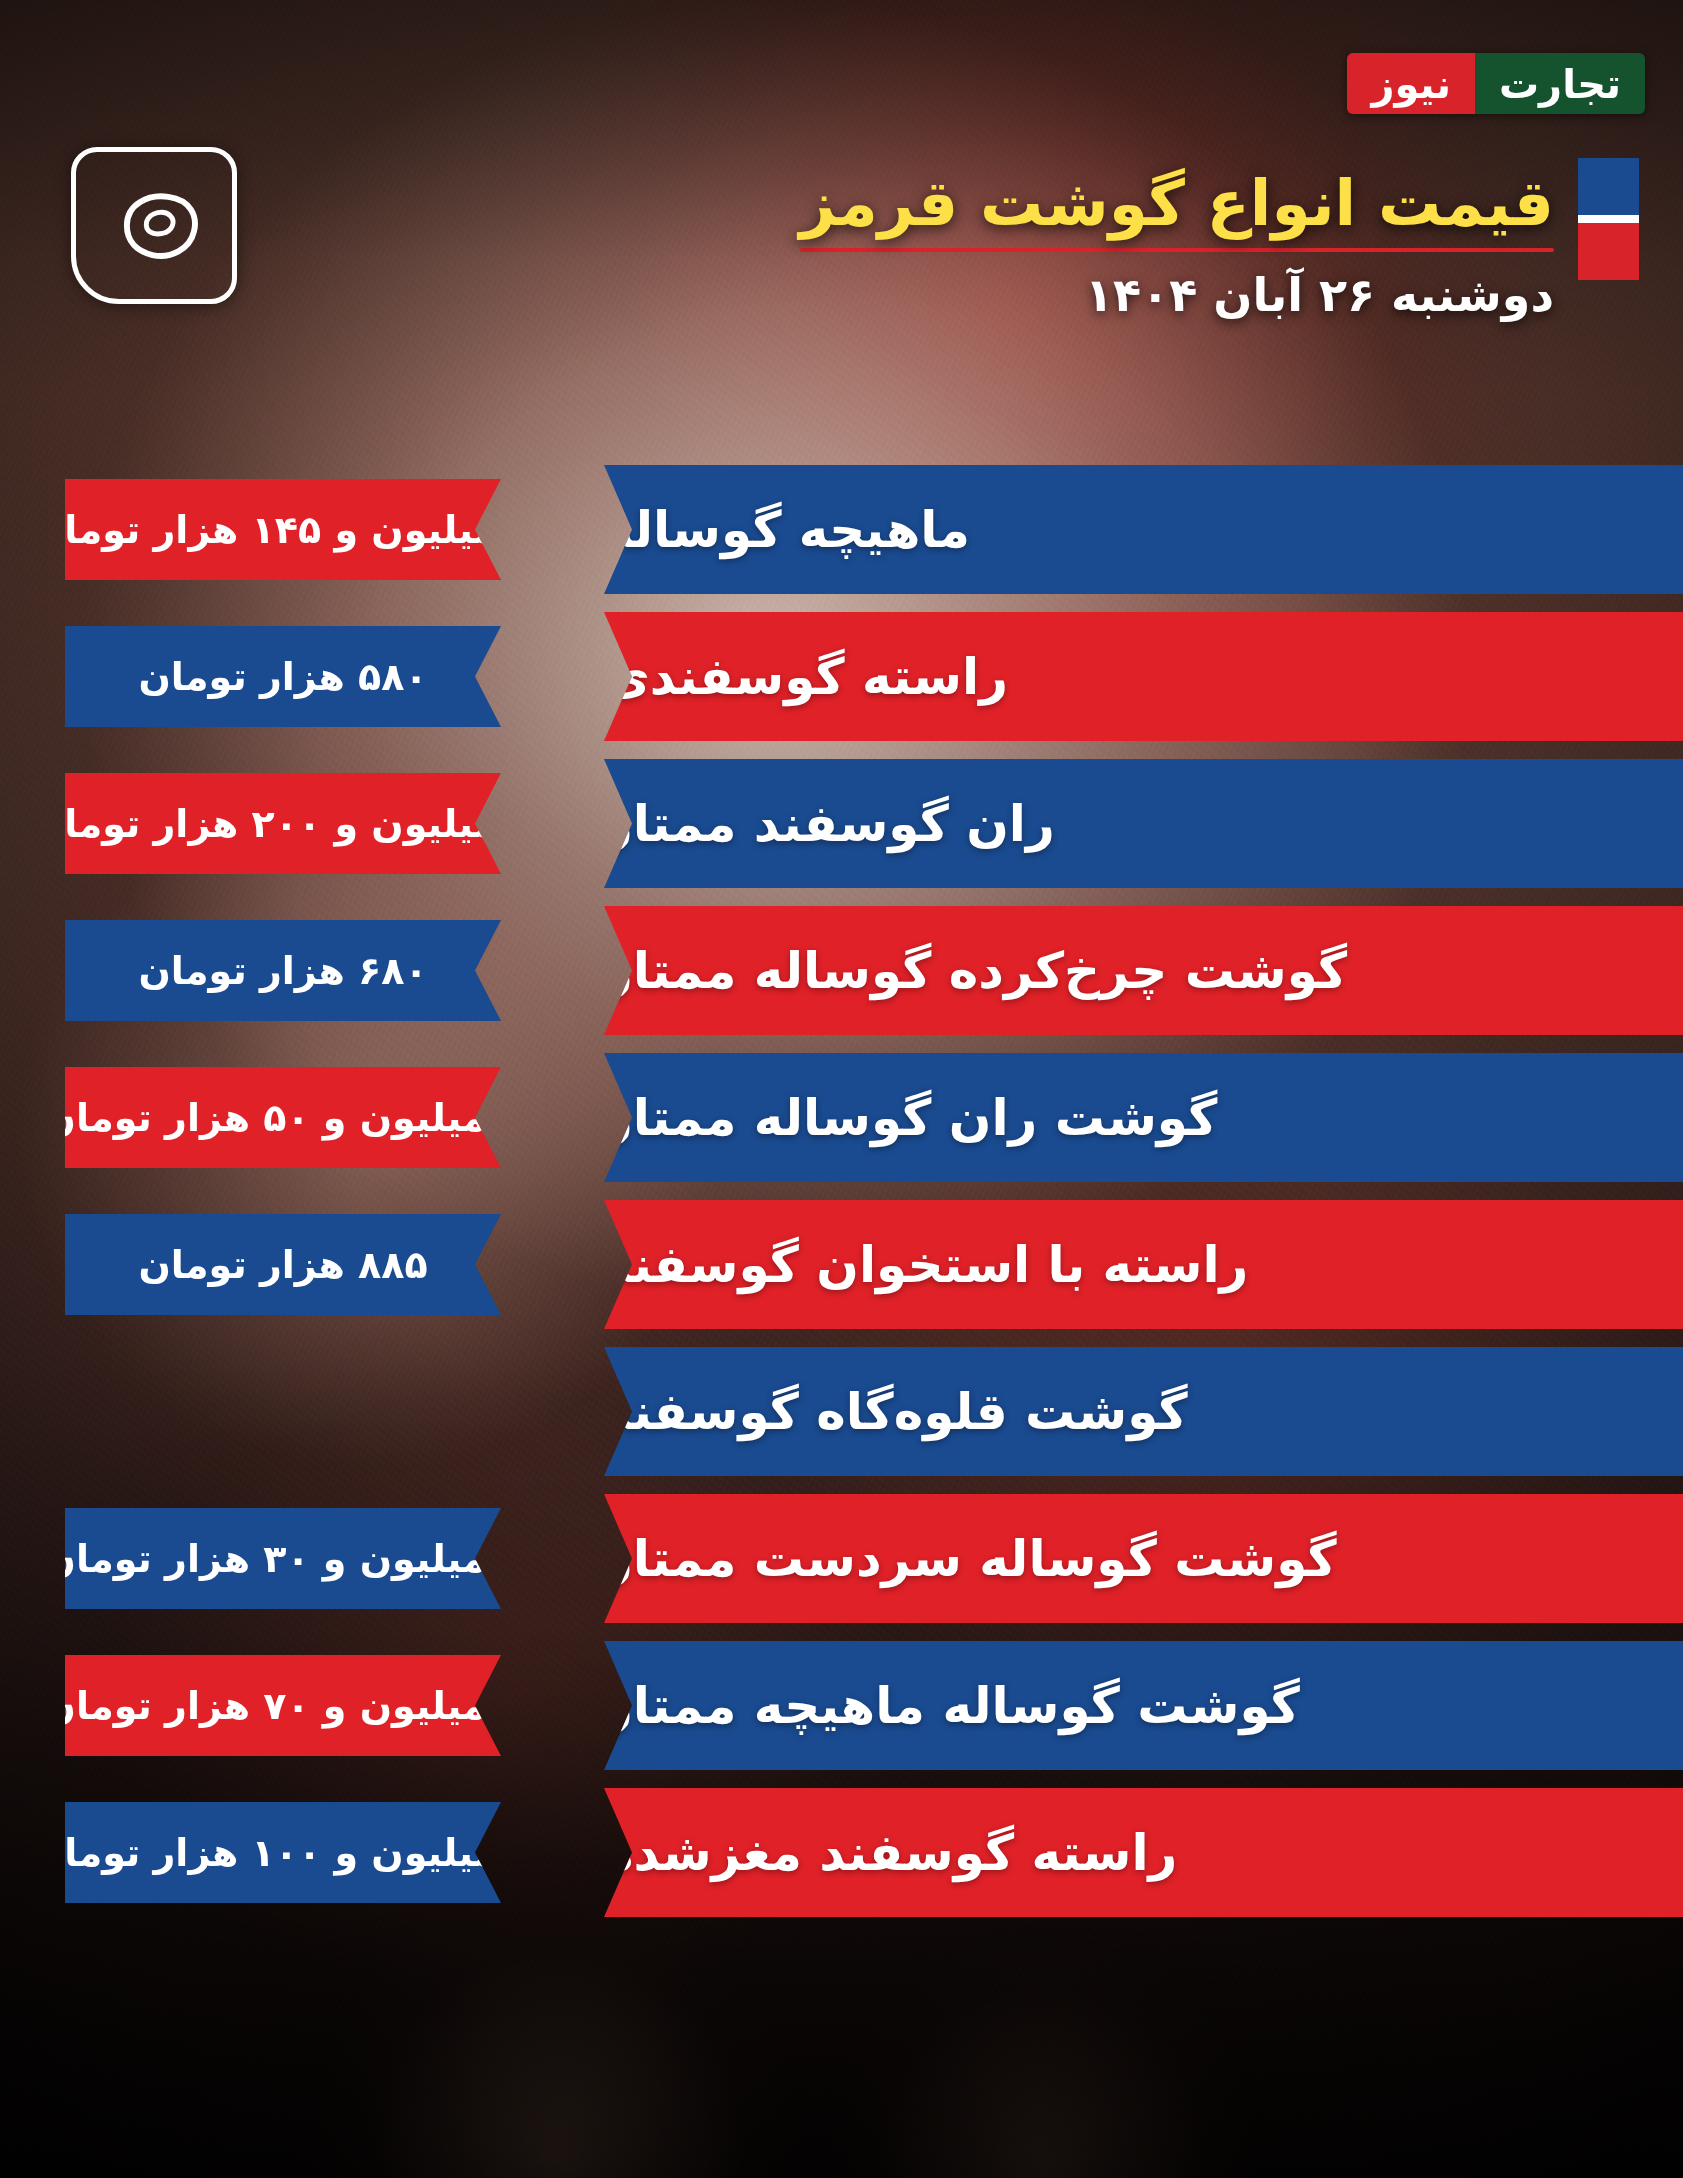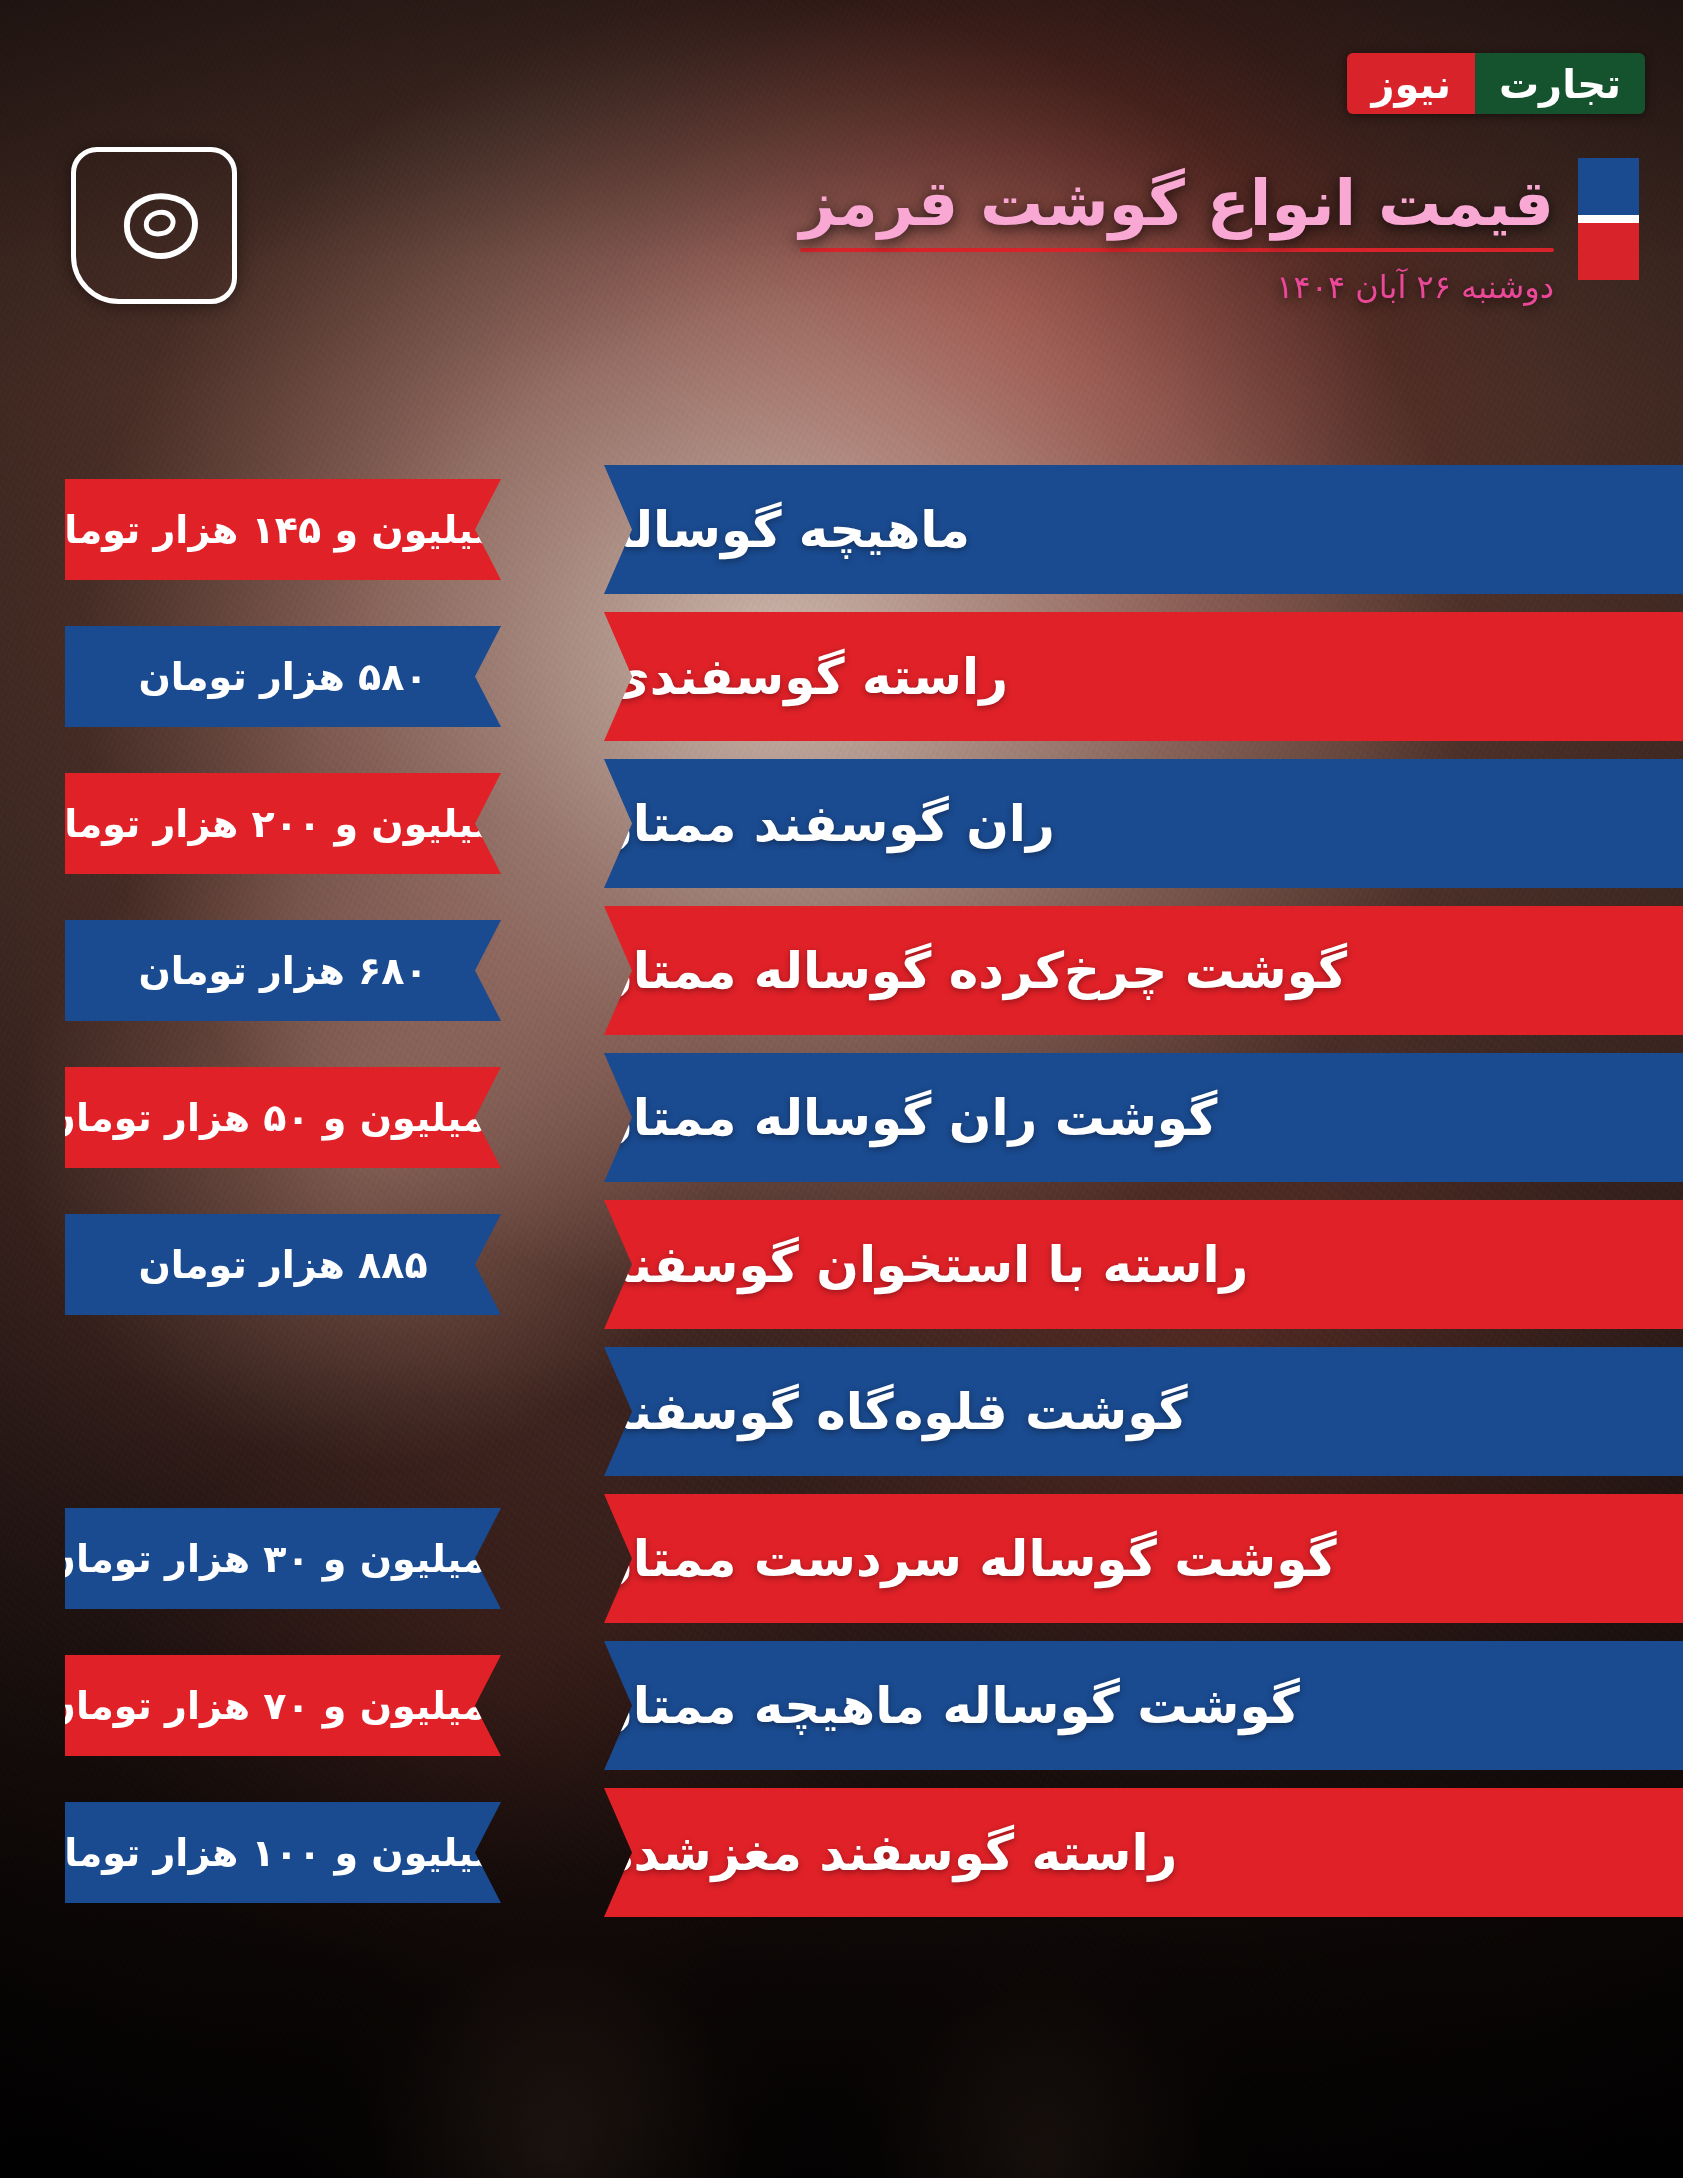--- a/index.html
+++ b/index.html
@@ -96,7 +96,7 @@
     direction: rtl;
   }
   .main-title {
-    color: #f9a8d4;
+    color: #fde047;
     font-size: 63px;
     font-weight: 900;
     line-height: 1.15;

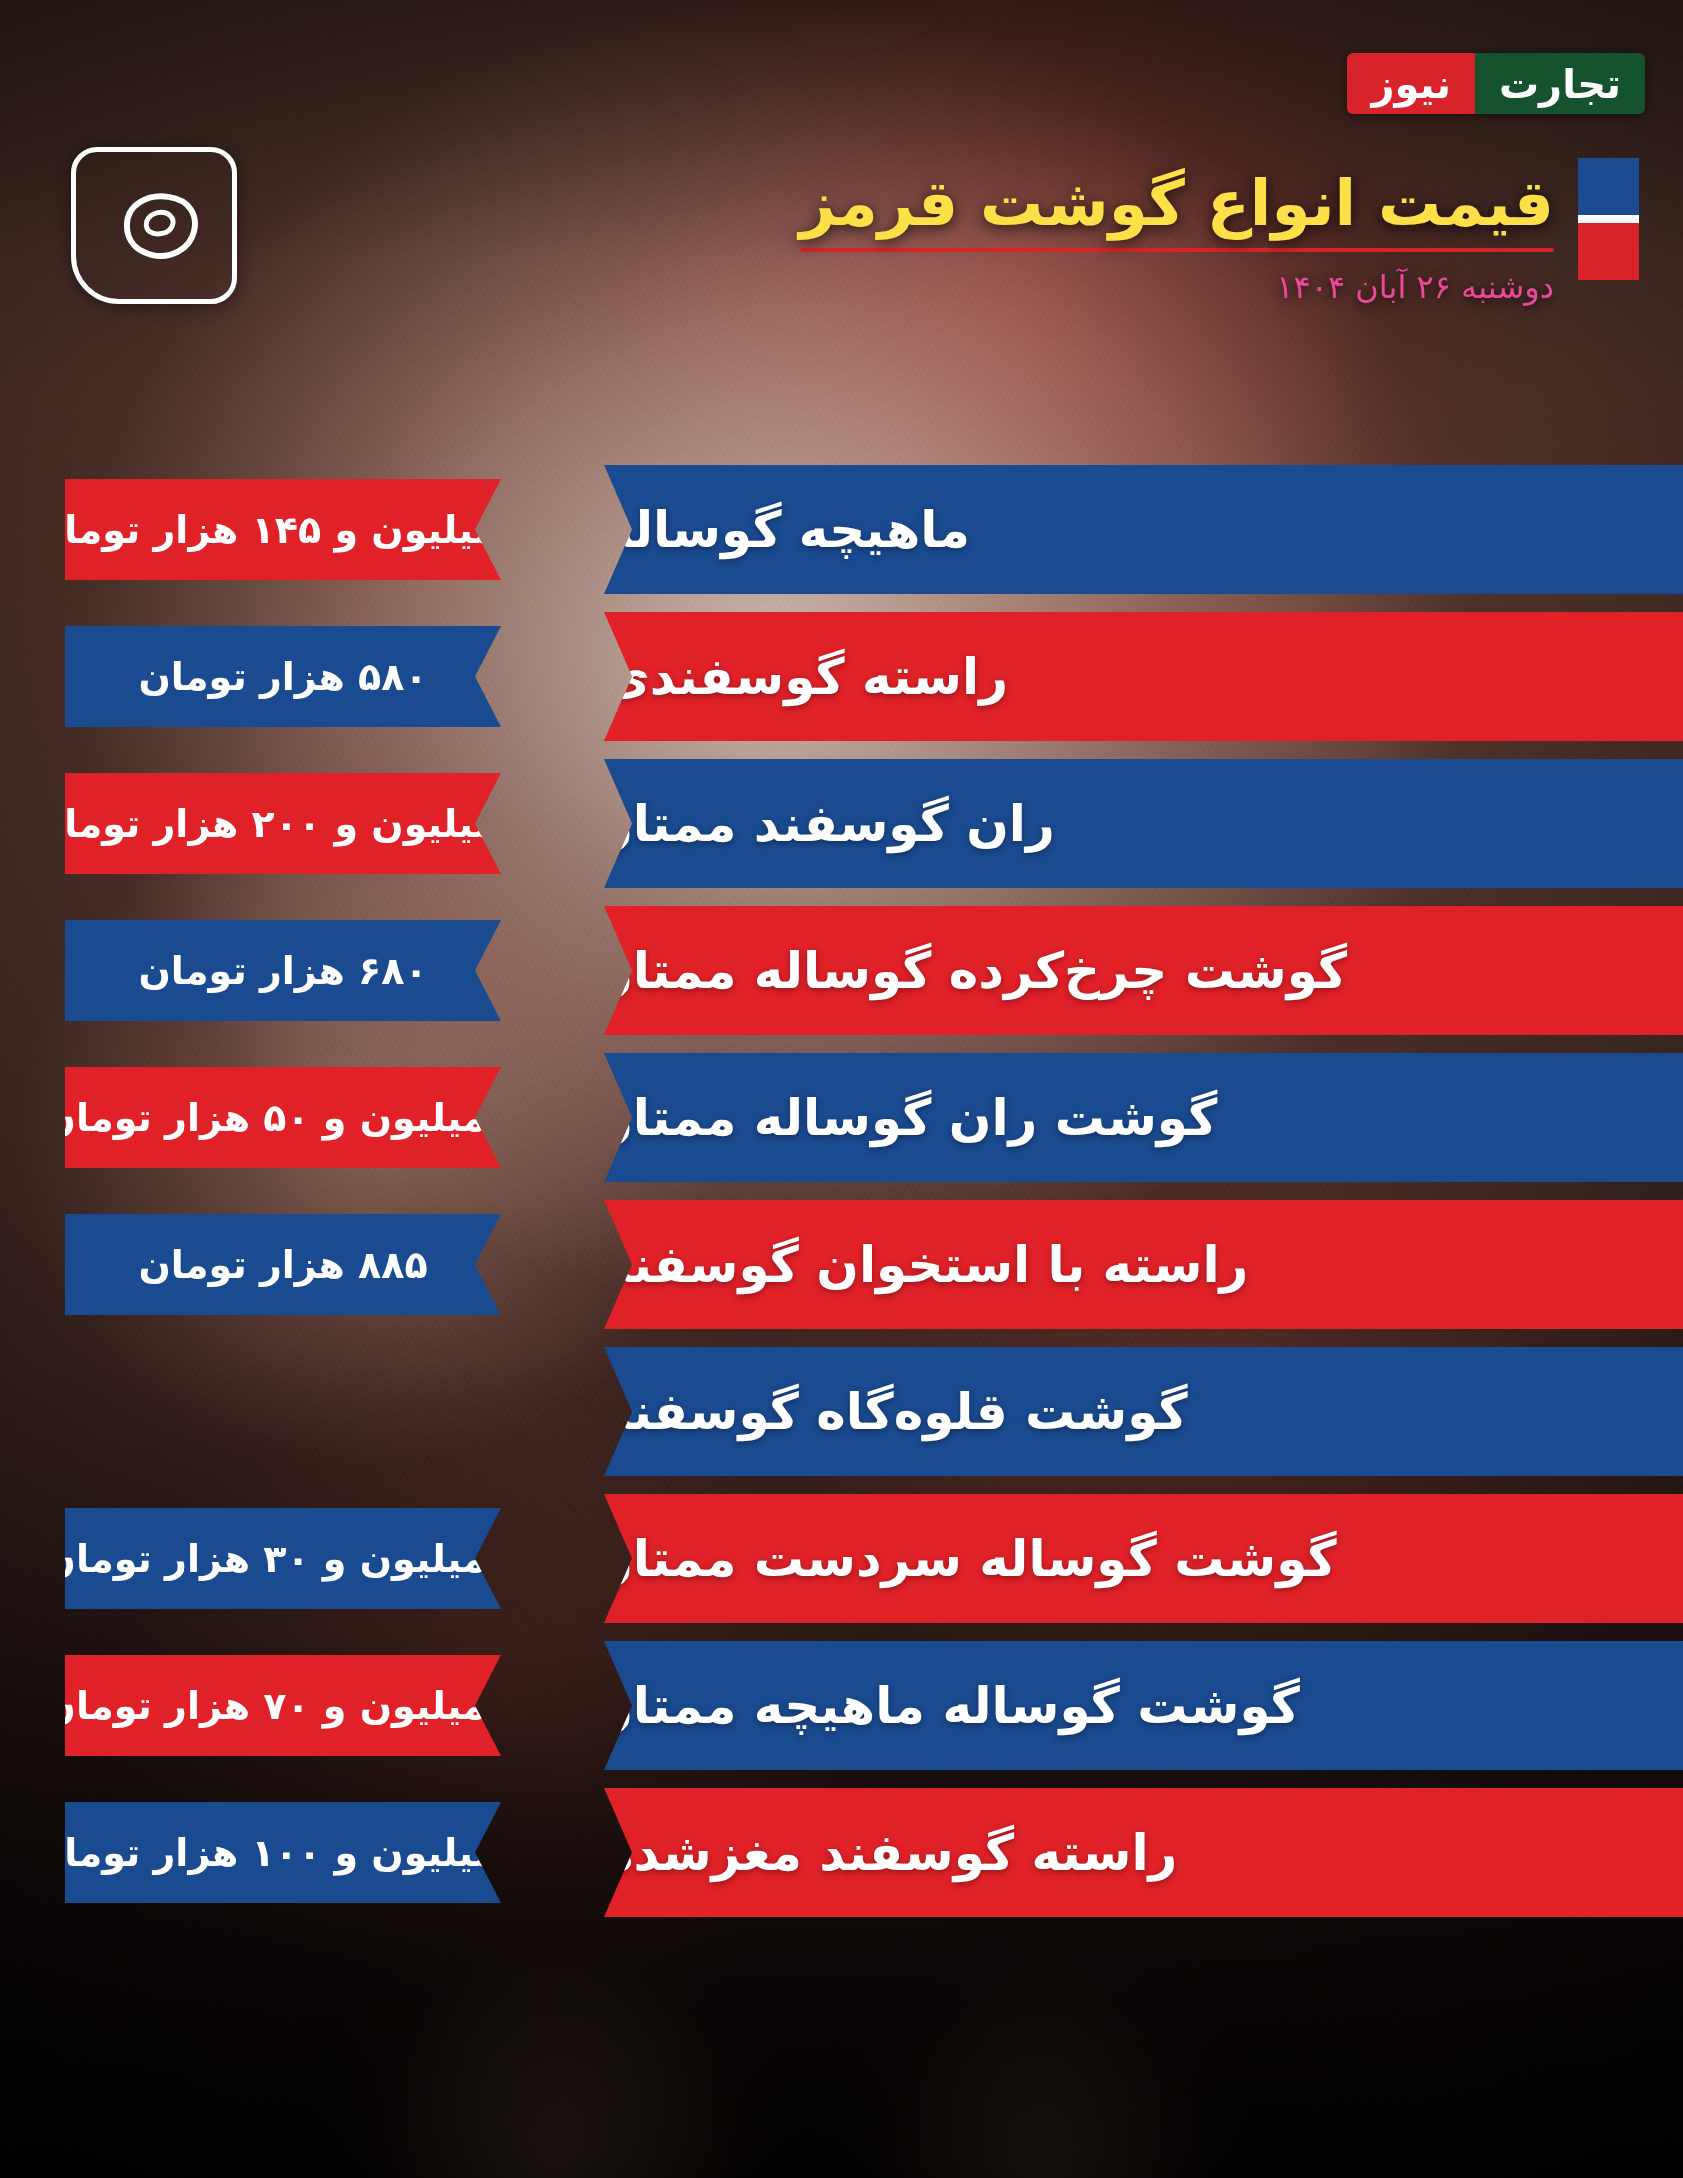--- a/index.html
+++ b/index.html
@@ -112,9 +112,9 @@
   }
   .sub-title {
     margin-top: 16px;
-    color: #ec4899;
-    font-size: 32px;
-    font-weight: 400;
+    color: #ffffff;
+    font-size: 46px;
+    font-weight: 700;
     line-height: 1.2;
     text-shadow: 0 3px 12px rgba(0,0,0,.7);
     white-space: nowrap;

